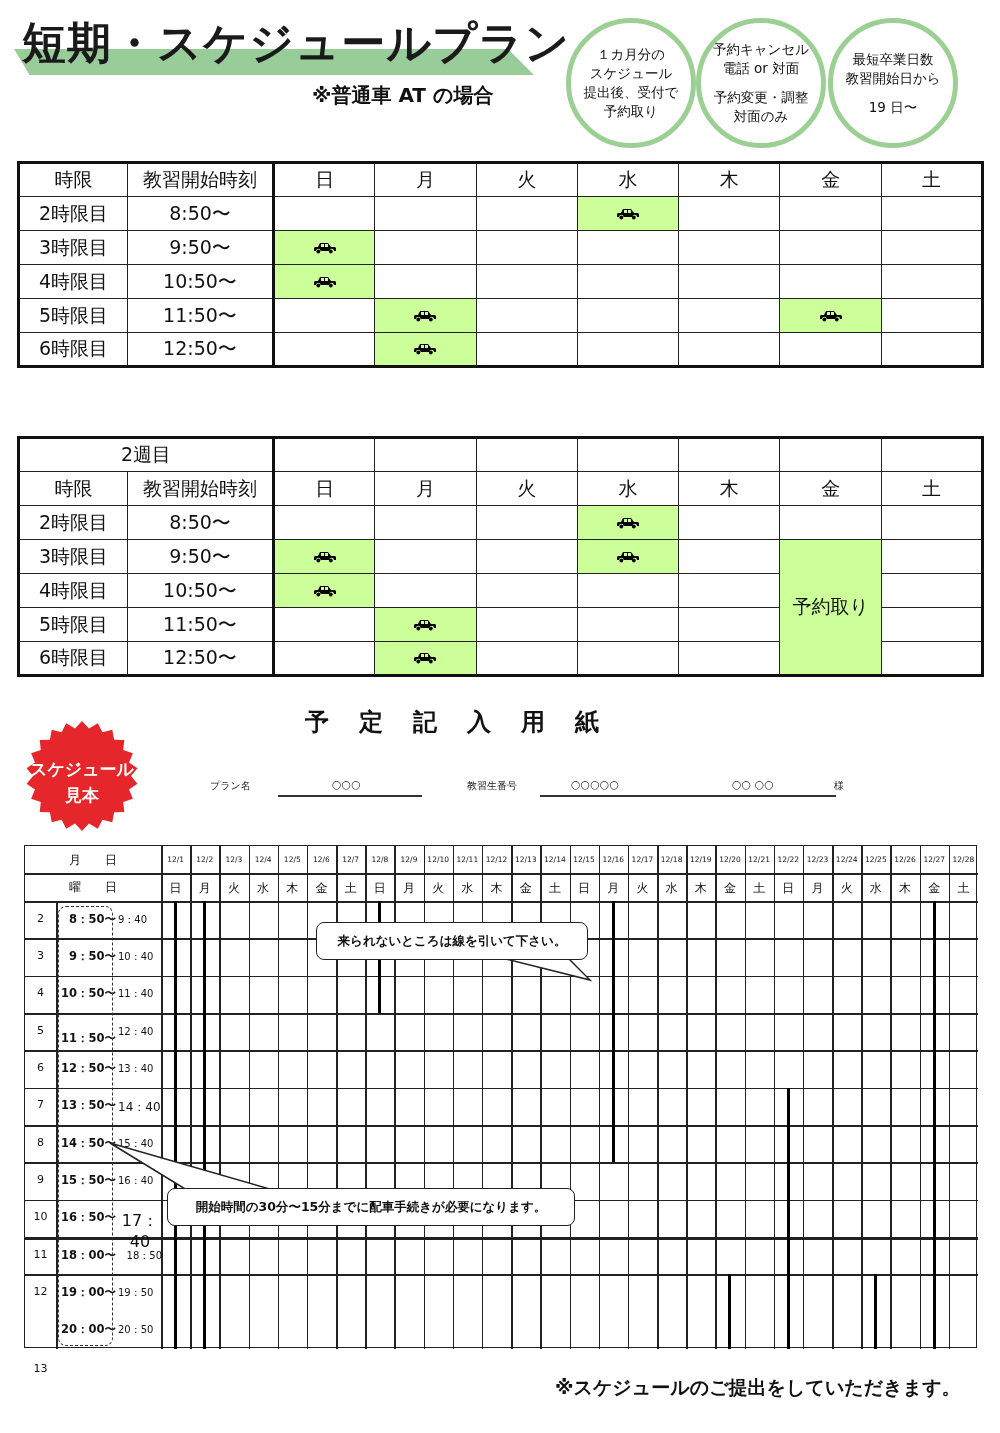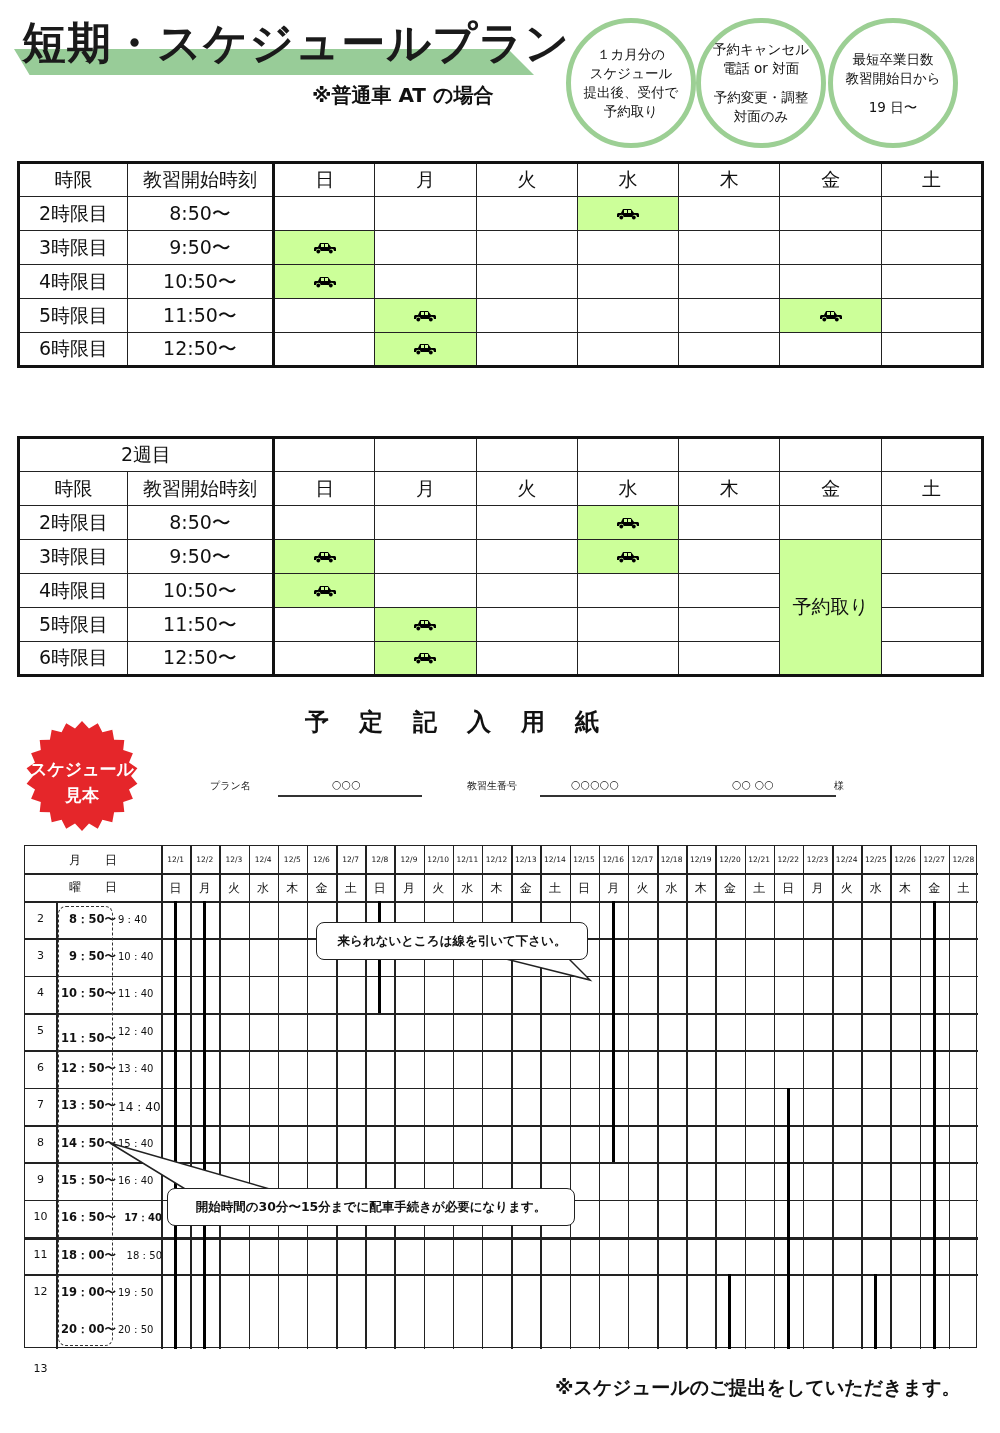--- a/index.html
+++ b/index.html
@@ -683,7 +683,7 @@
     <div style="position:absolute;left:924.8214285714286px;top:317.33333333333337px;width:27.178571428571427px;height:35.333333333333336px;"></div>
     <div class="cell-text" style="left:0;top:364.33333333333337px;width:31px;font-size:11px;">10</div>
     <div class="cell-text" style="left:33px;top:364.33333333333337px;width:58px;font-weight:bold;font-size:11.5px;text-align:right;"><span>16：50</span>〜</div>
-    <div class="cell-text" style="left:93px;top:365.33333333333337px;width:44px;font-size:10px;text-align:right;font-weight:bold;">17：40</div>
+    <div class="cell-text" style="left:93px;top:365.33333333333337px;width:44px;font-size:16px;text-align:center;">17：40</div>
     <div style="position:absolute;left:137px;top:354.6666666666667px;width:27.178571428571427px;height:35.333333333333336px;"></div>
     <div style="position:absolute;left:166.17857142857142px;top:354.6666666666667px;width:27.178571428571427px;height:35.333333333333336px;"></div>
     <div style="position:absolute;left:195.35714285714286px;top:354.6666666666667px;width:27.178571428571427px;height:35.333333333333336px;"></div>

